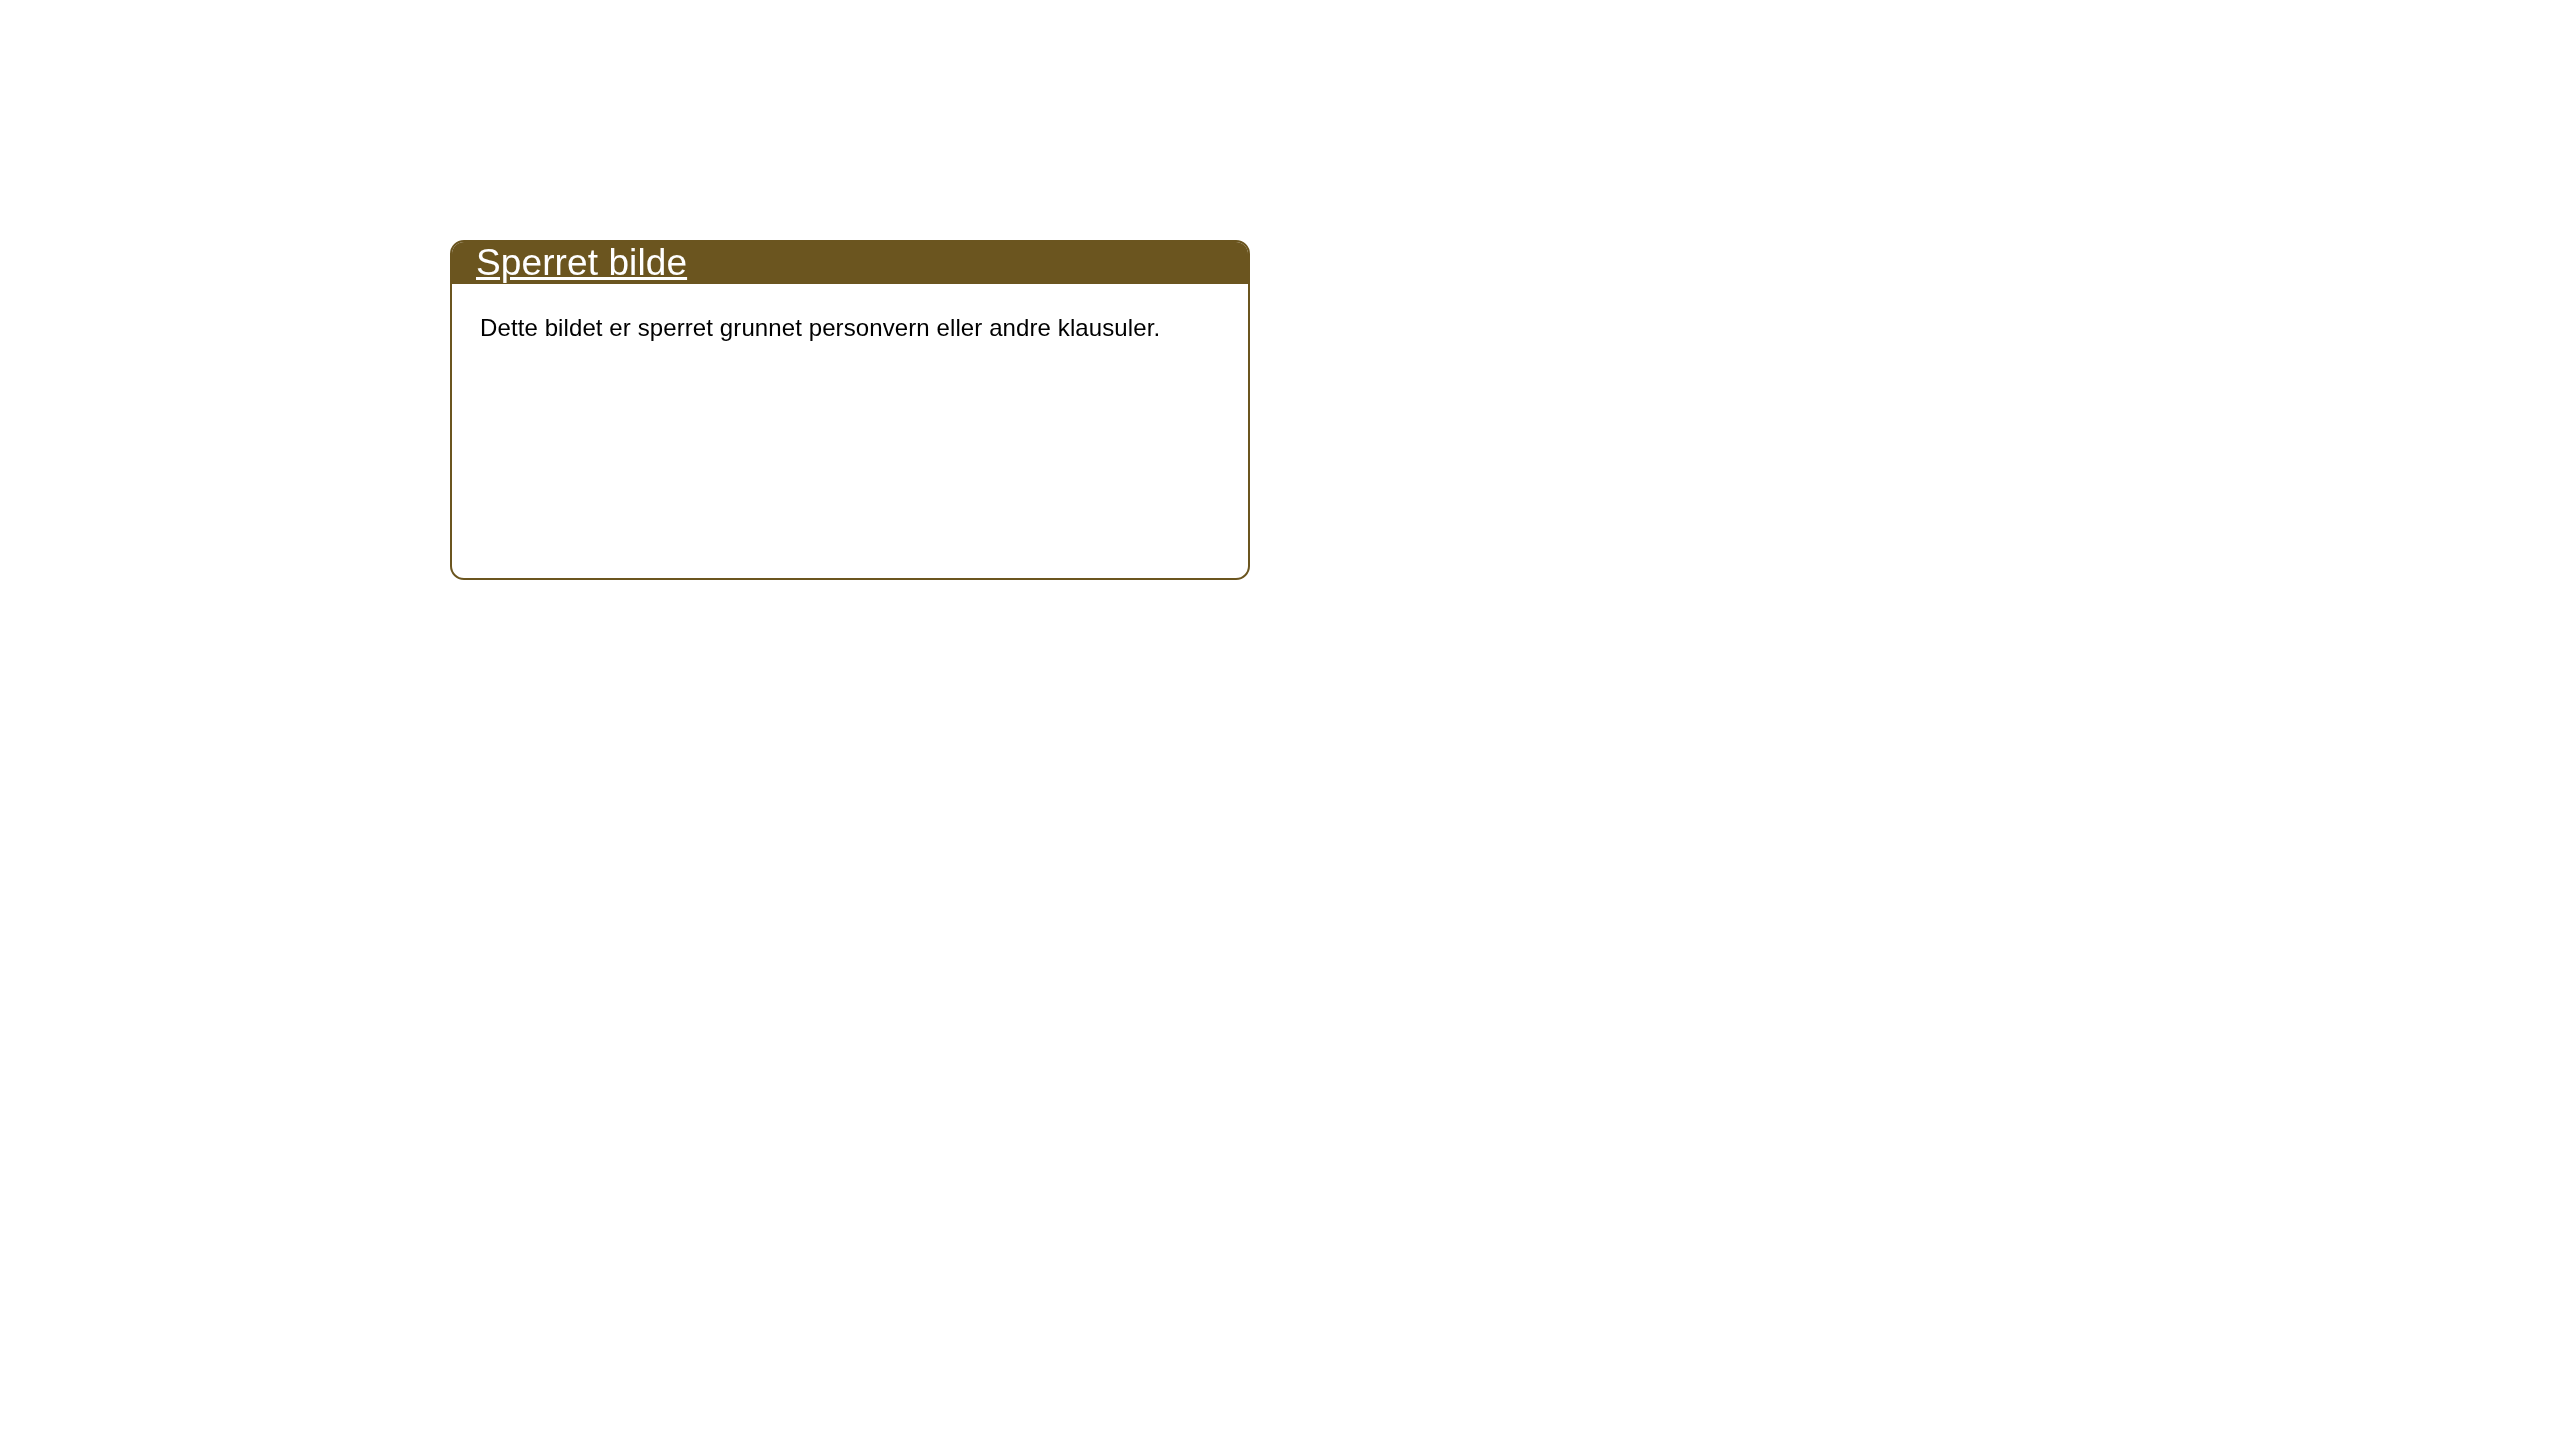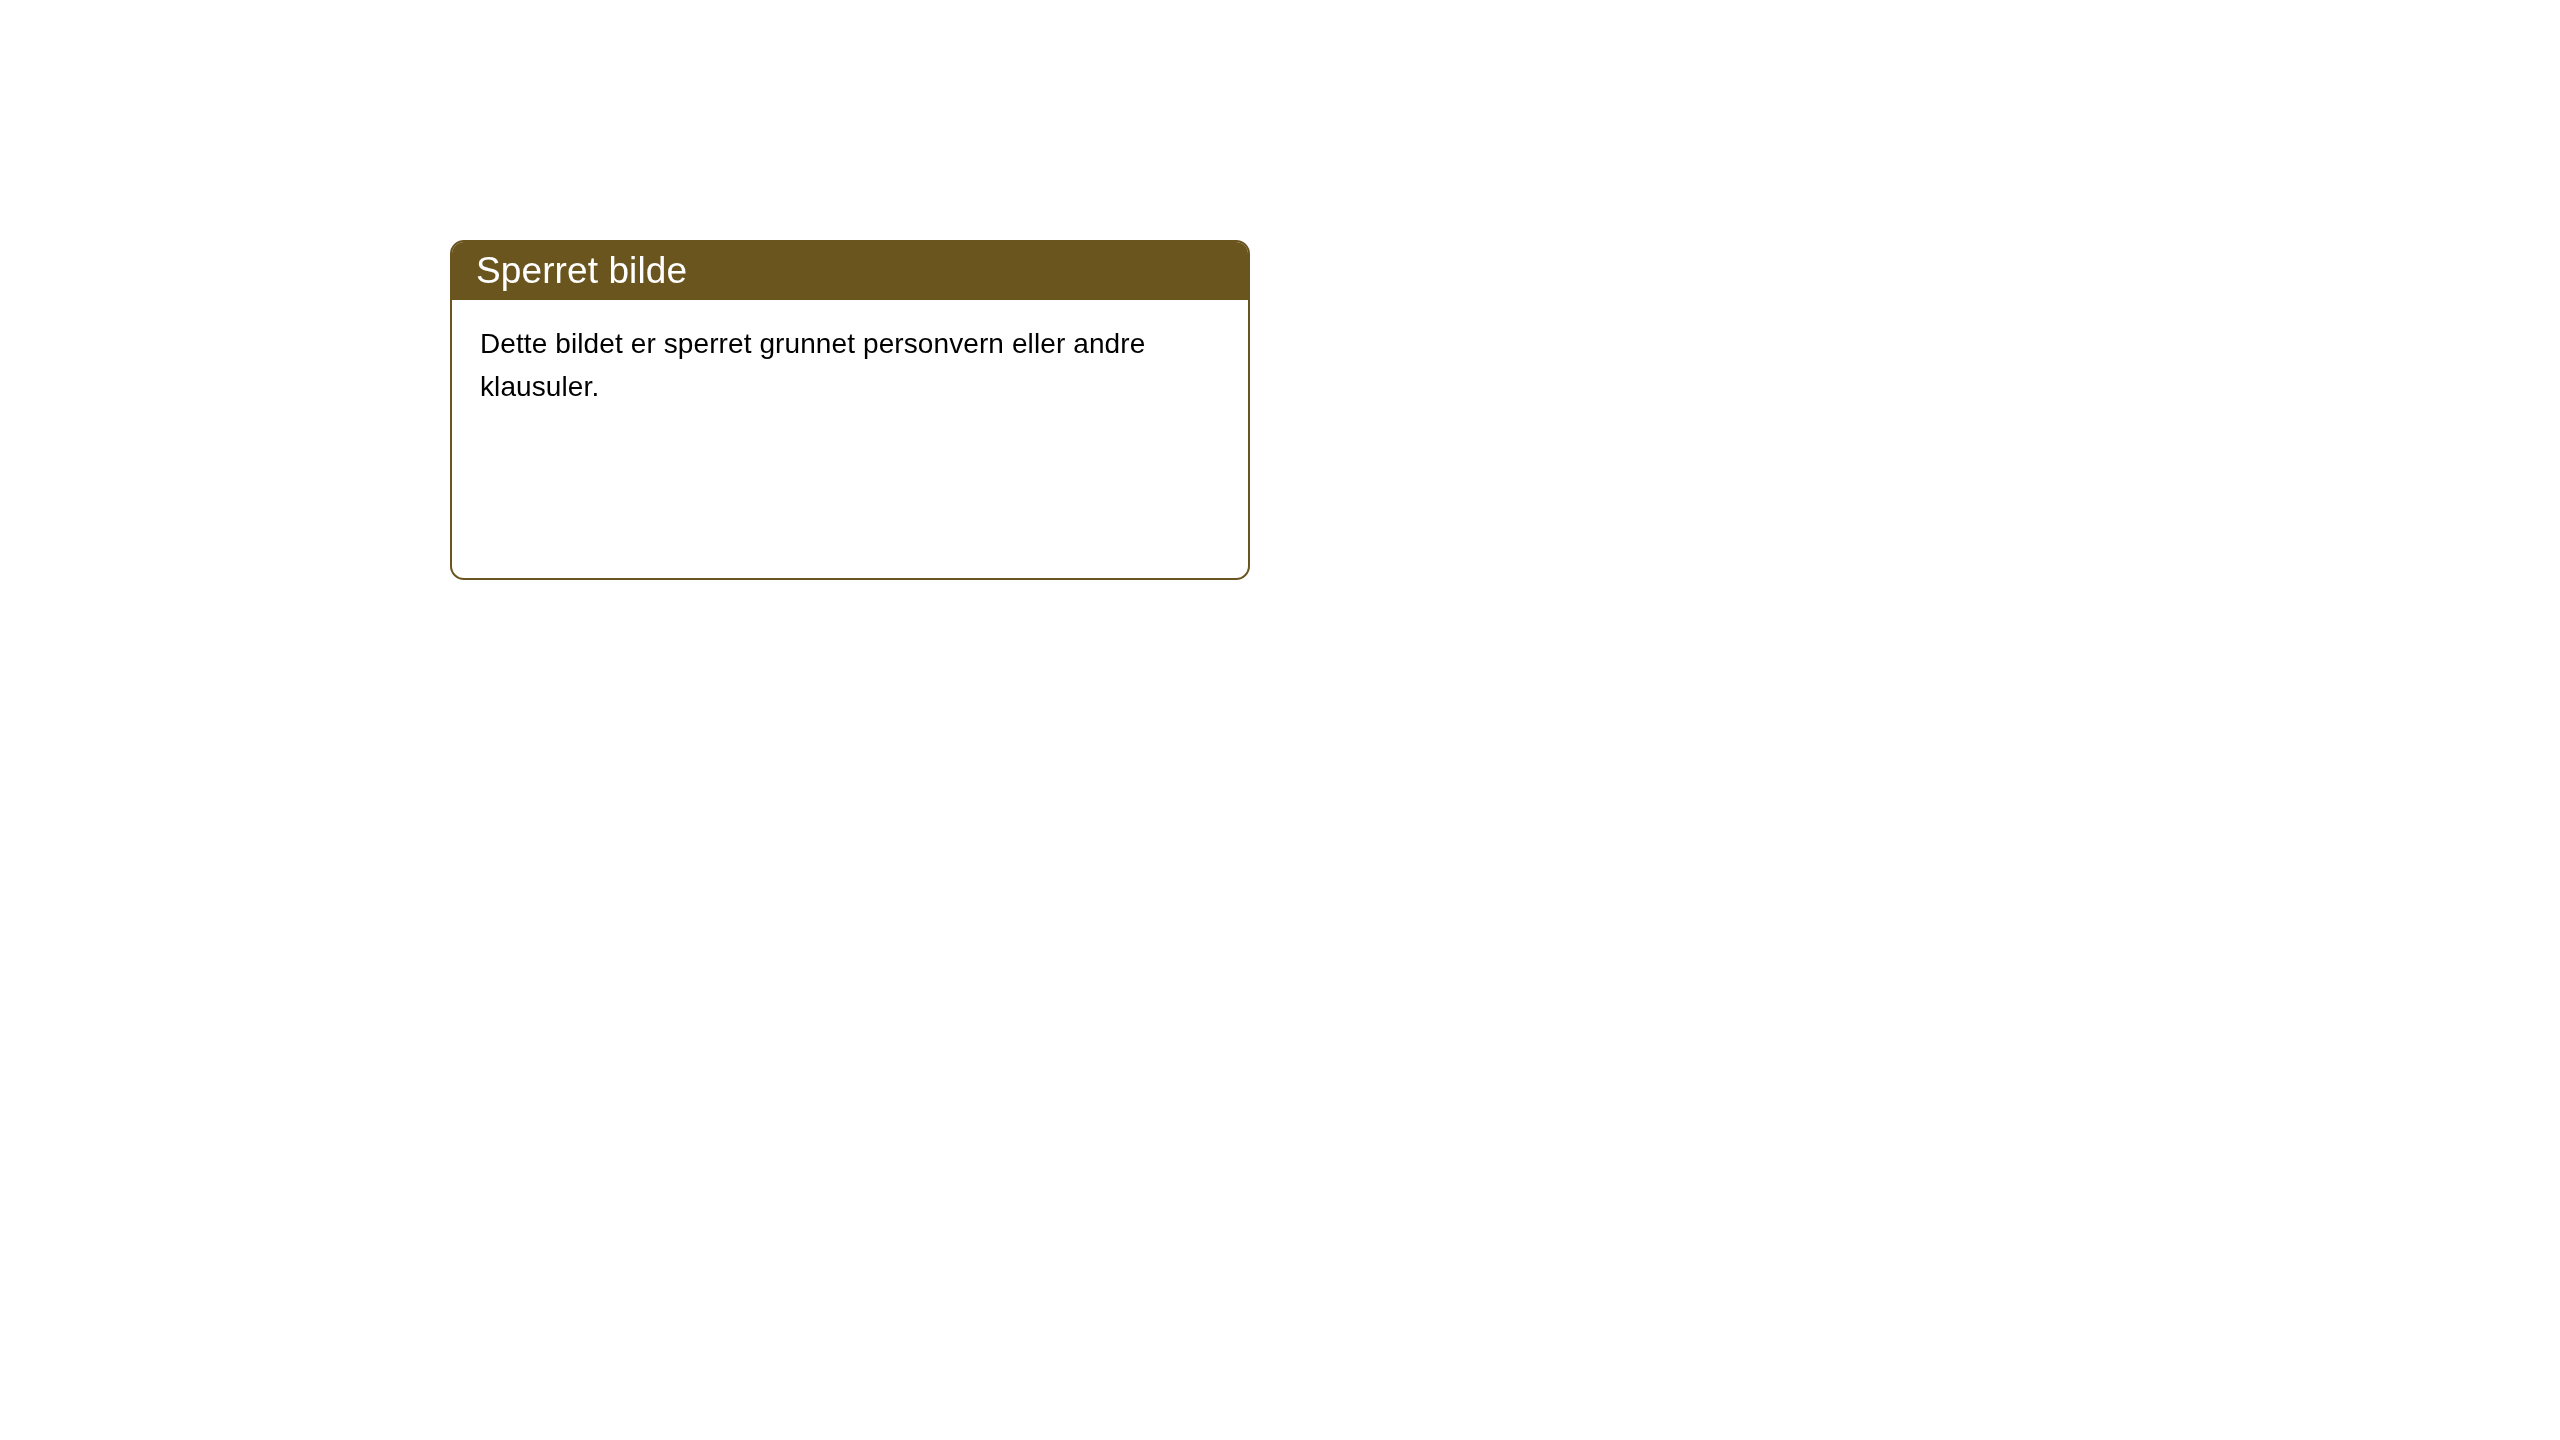--- a/index.html
+++ b/index.html
@@ -49,7 +49,7 @@
   .card-header {
     background: #6b551f;
     color: #ffffff;
-    height: 60px;
+    height: 44px;
     box-sizing: border-box;
     display: flex;
     align-items: center;
@@ -58,6 +58,7 @@
     border-top-right-radius: 12px;
     margin: -2px -2px 0 -2px;
     flex: 0 0 auto;
+    text-decoration: underline;
   }
 
   .card-header-title {

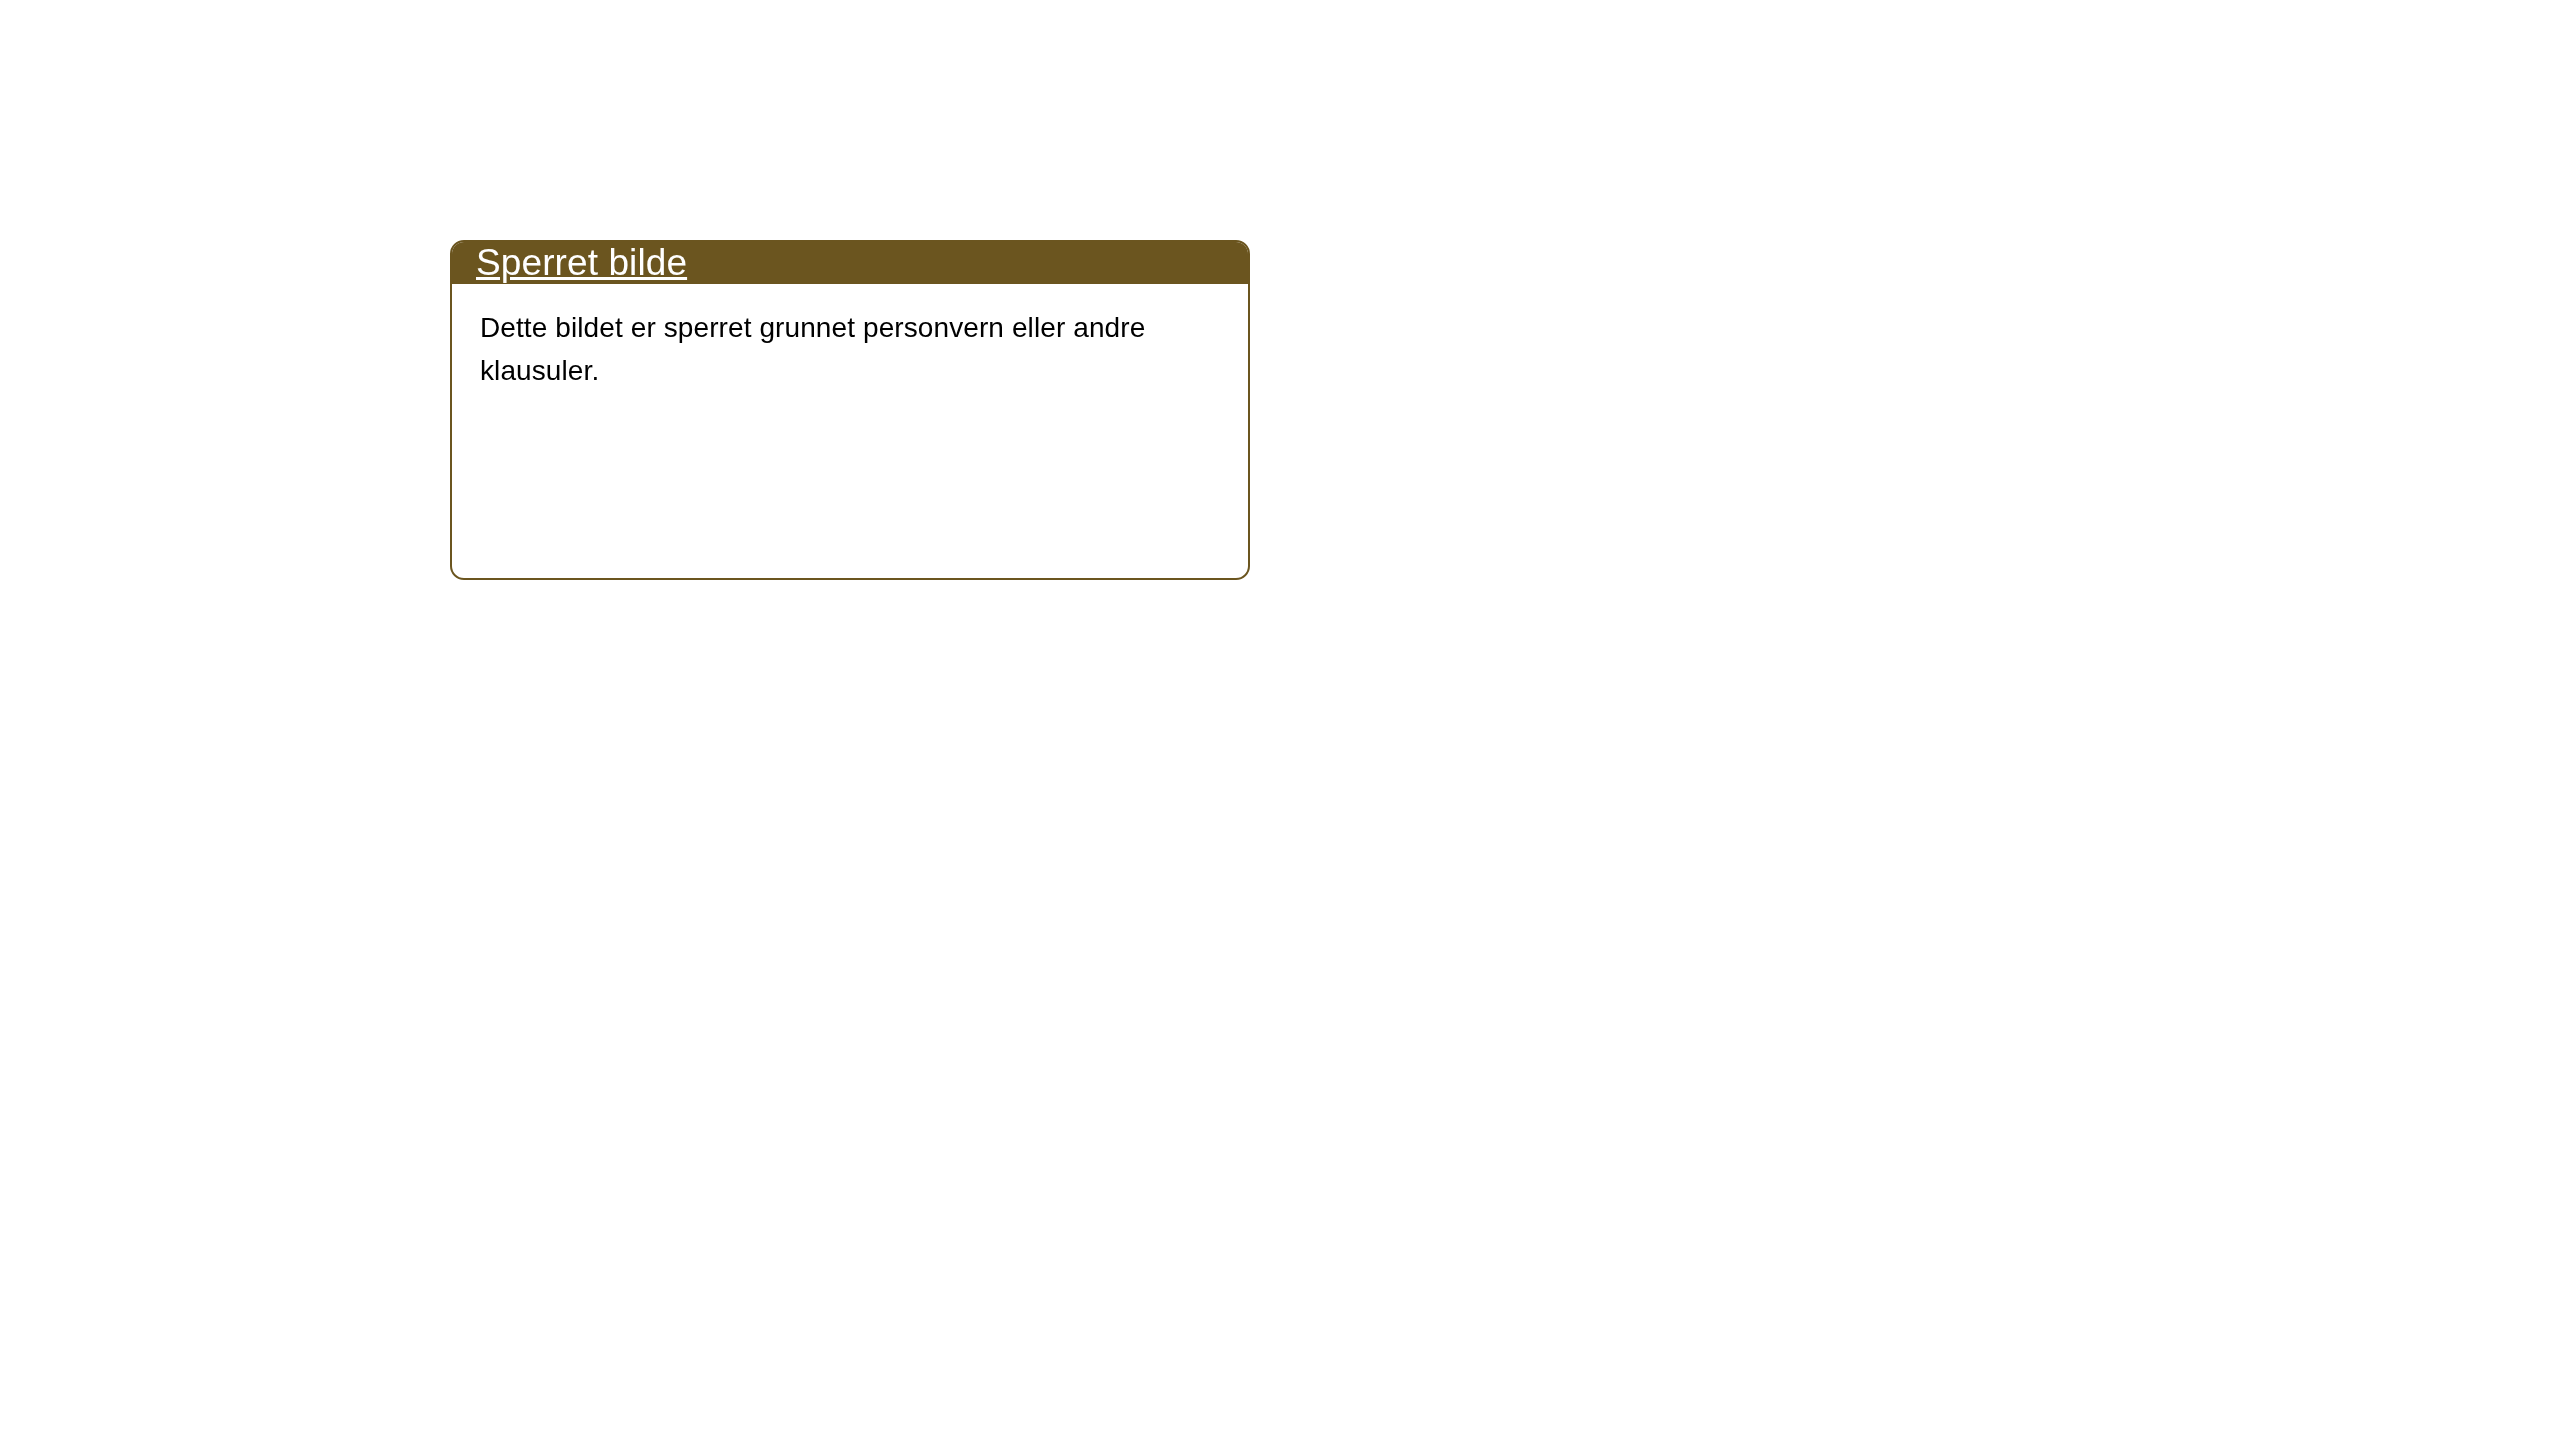--- a/index.html
+++ b/index.html
@@ -76,7 +76,7 @@
   }
 
   .card-paragraph {
-    font-size: 28px;
+    font-size: 24px;
     line-height: 43px;
     color: #000000;
     margin: 0;

